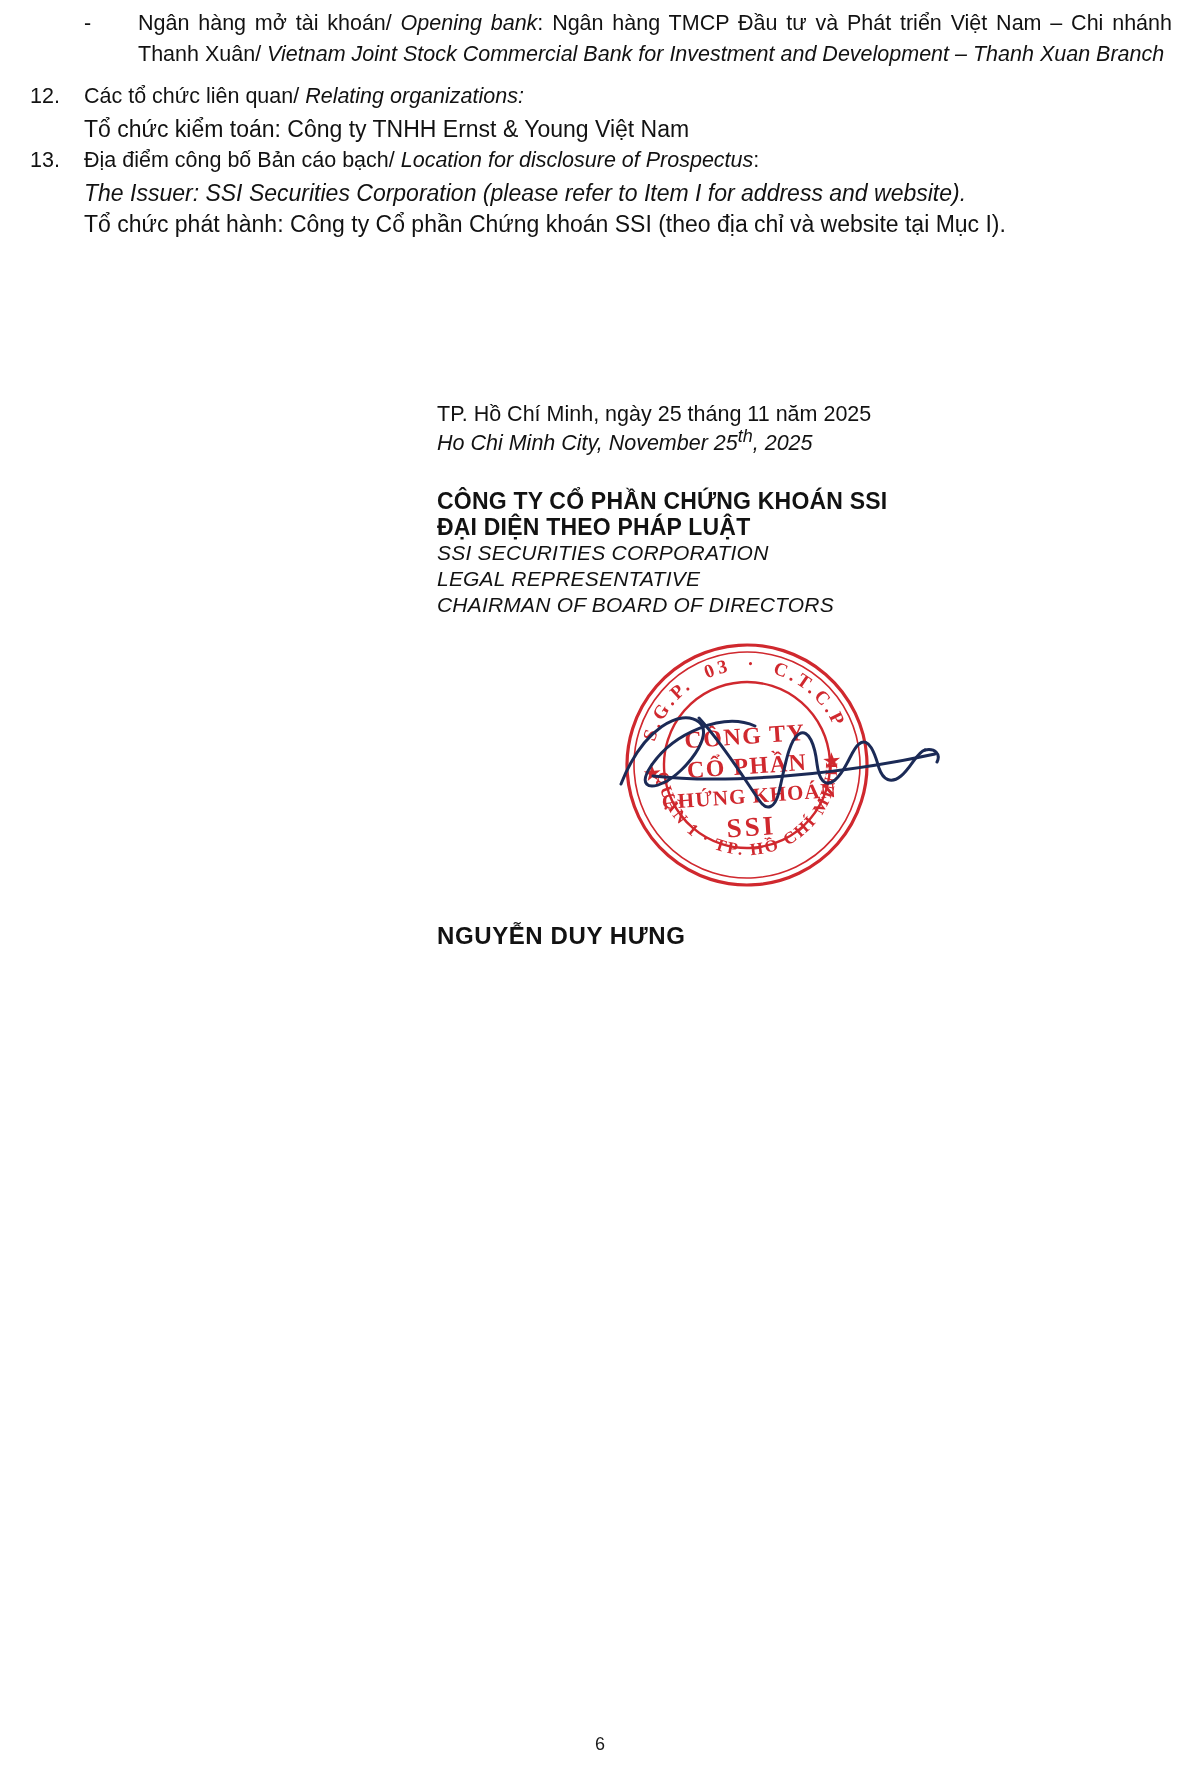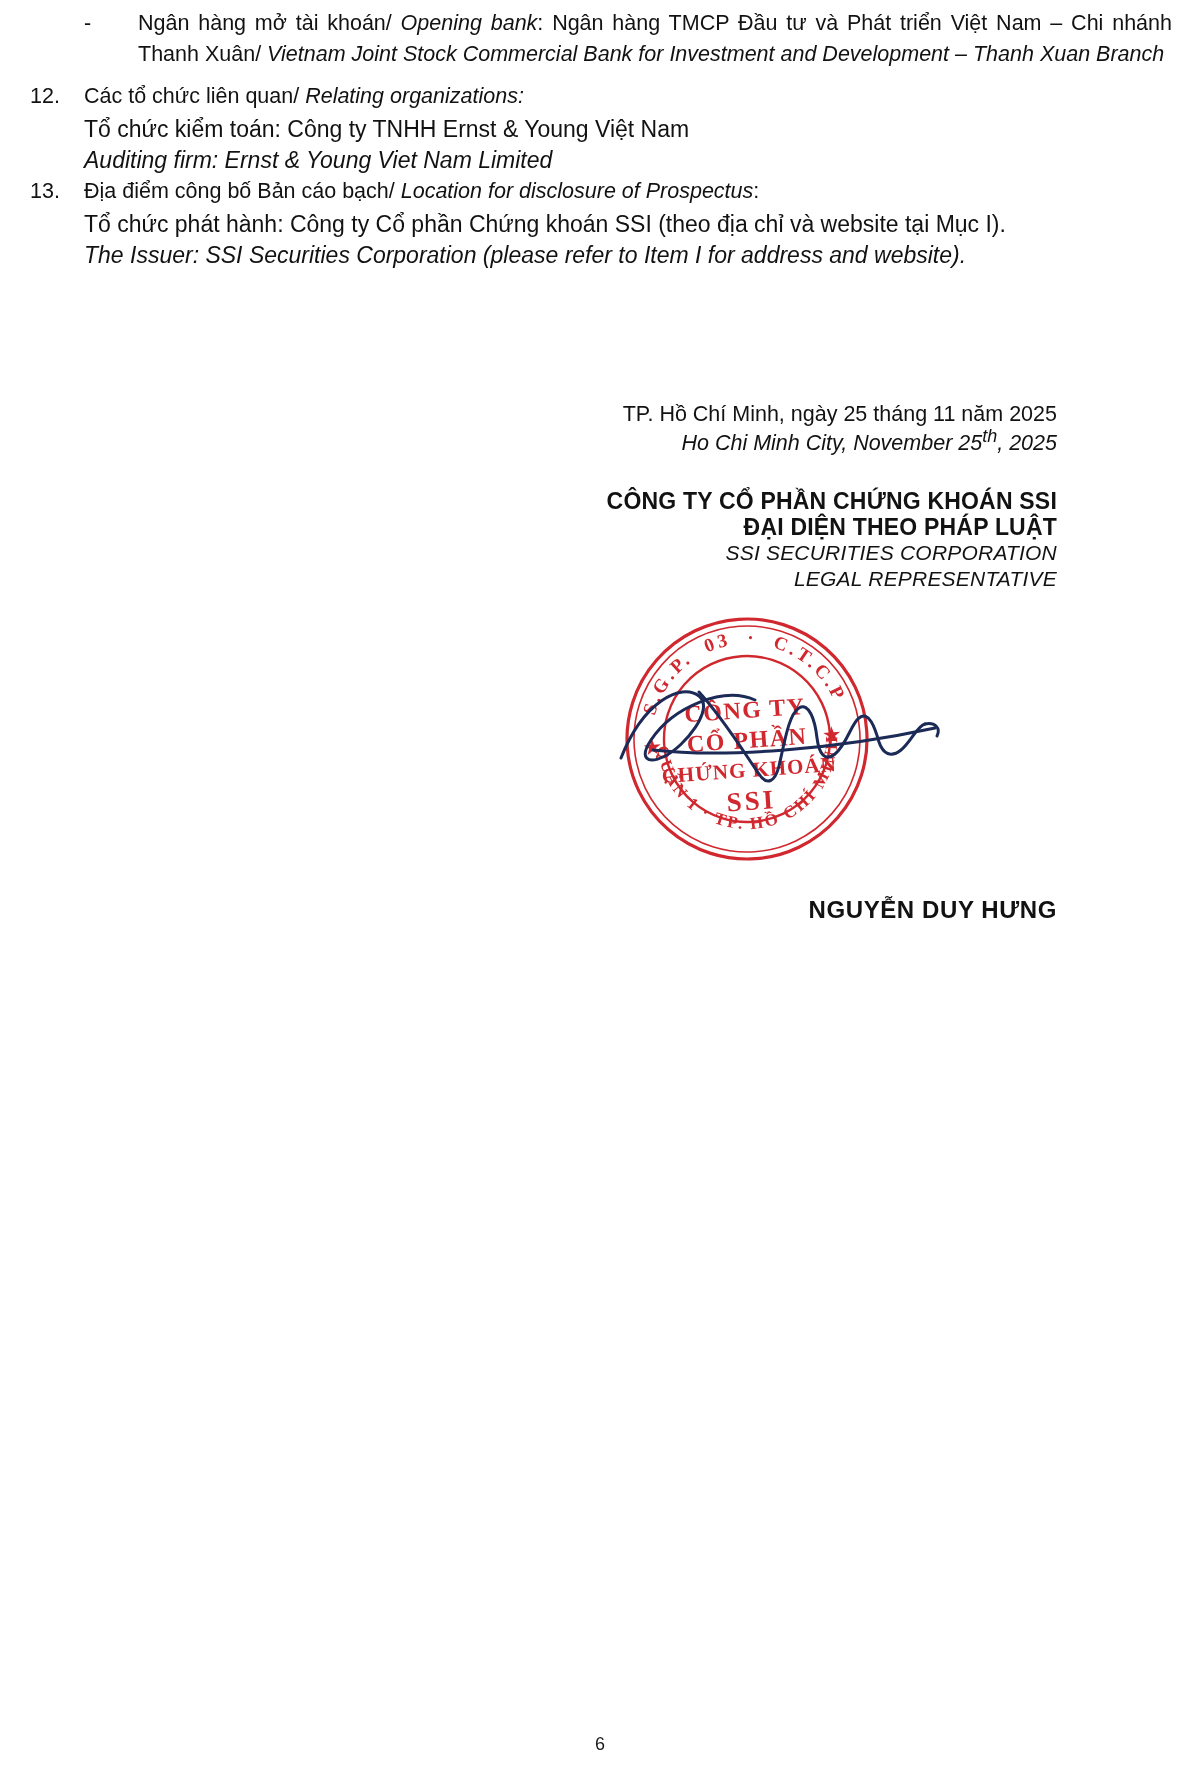--- a/index.html
+++ b/index.html
@@ -177,7 +177,6 @@
       <div class="body-text nojust"><span>Các tổ chức liên quan/ </span><span class="it">Relating organizations:</span></div>
     </div>
     <div class="sub">Tổ chức kiểm toán: Công ty TNHH Ernst &amp; Young Việt Nam</div>
-    <div class="sub it">Auditing firm: Ernst &amp; Young Viet Nam Limited</div>
 
     <div class="row">
       <div class="marker">13.</div>

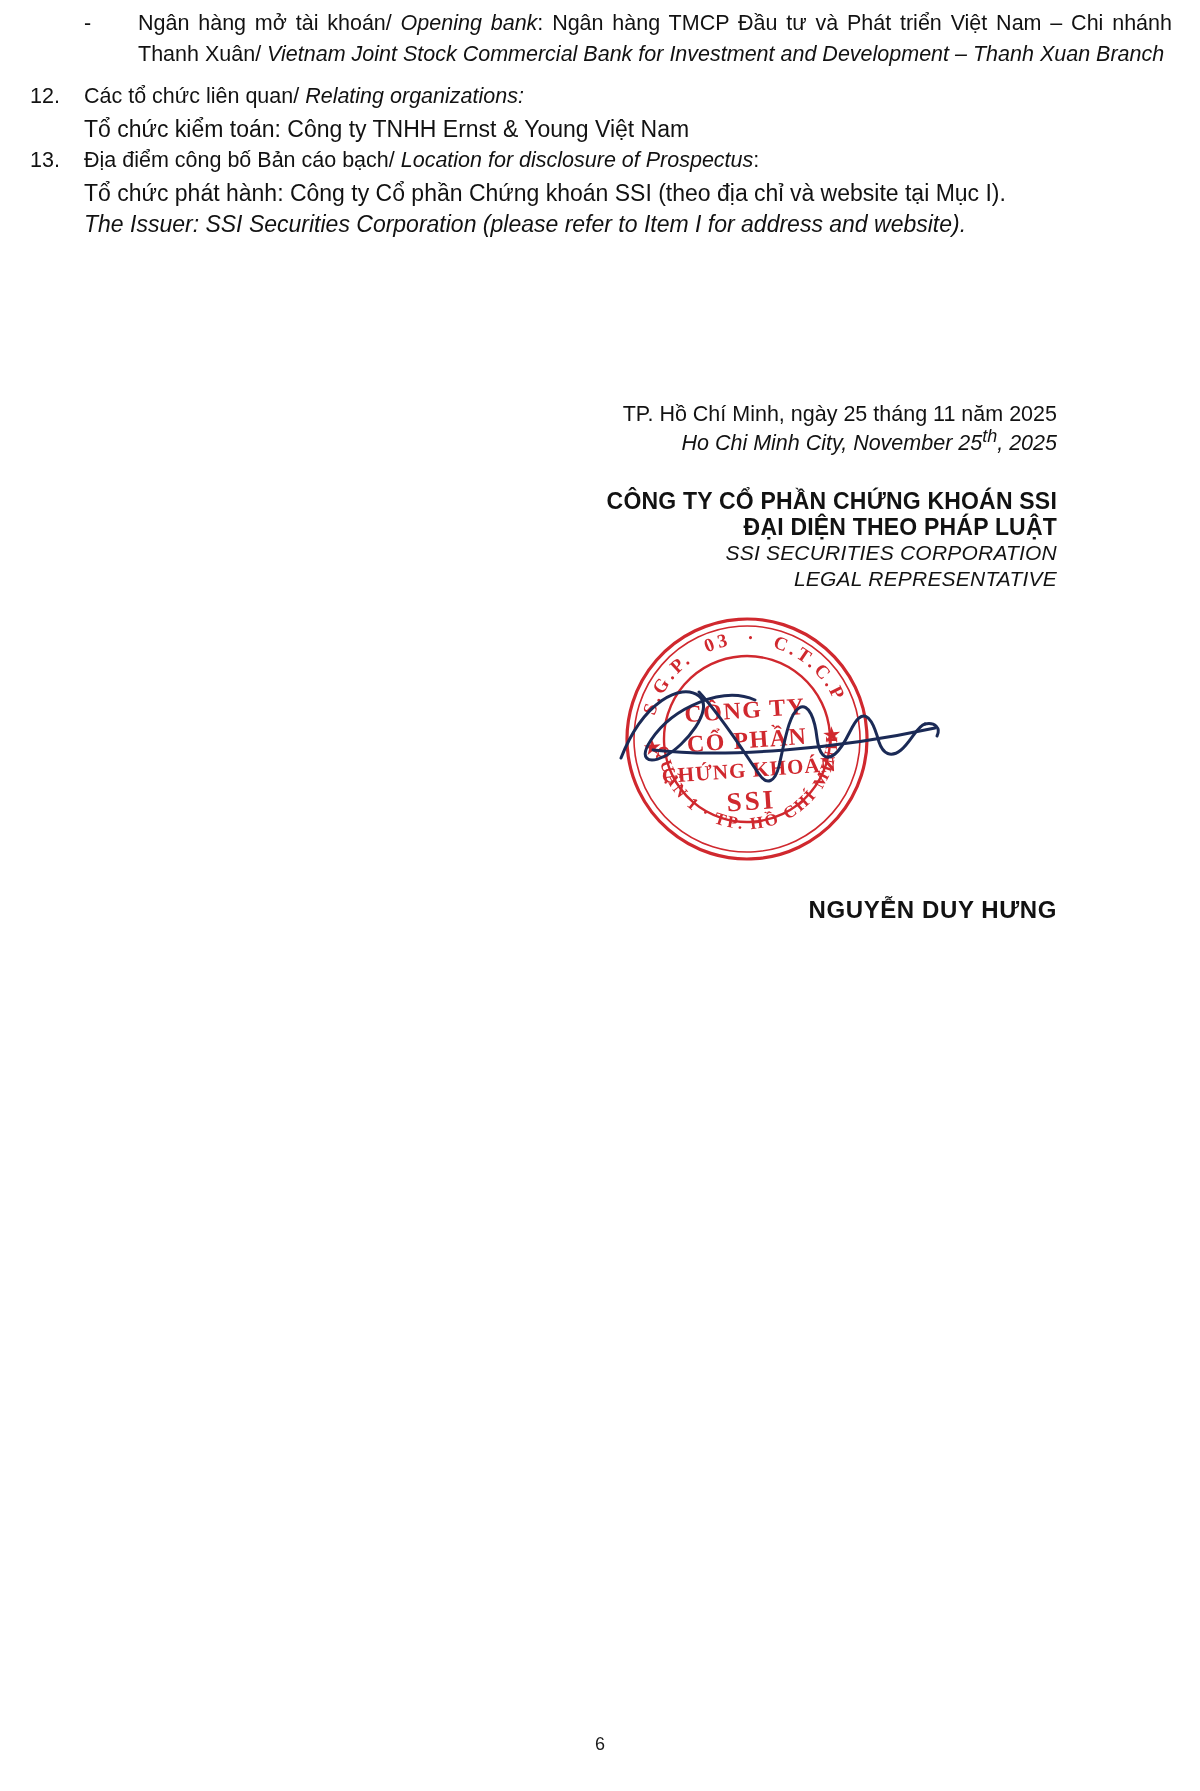--- a/index.html
+++ b/index.html
@@ -182,8 +182,8 @@
       <div class="marker">13.</div>
       <div class="body-text nojust"><span>Địa điểm công bố Bản cáo bạch/ </span><span class="it">Location for disclosure of Prospectus</span><span>:</span></div>
     </div>
+    <div class="sub it">The Issuer: SSI Securities Corporation (please refer to Item I for address and website).</div>
     <div class="sub">Tổ chức phát hành: Công ty Cổ phần Chứng khoán SSI (theo địa chỉ và website tại Mục I).</div>
-    <div class="sub it">The Issuer: SSI Securities Corporation (please refer to Item I for address and website).</div>
 
     <div class="sign-area">
       <div class="sign-inner">

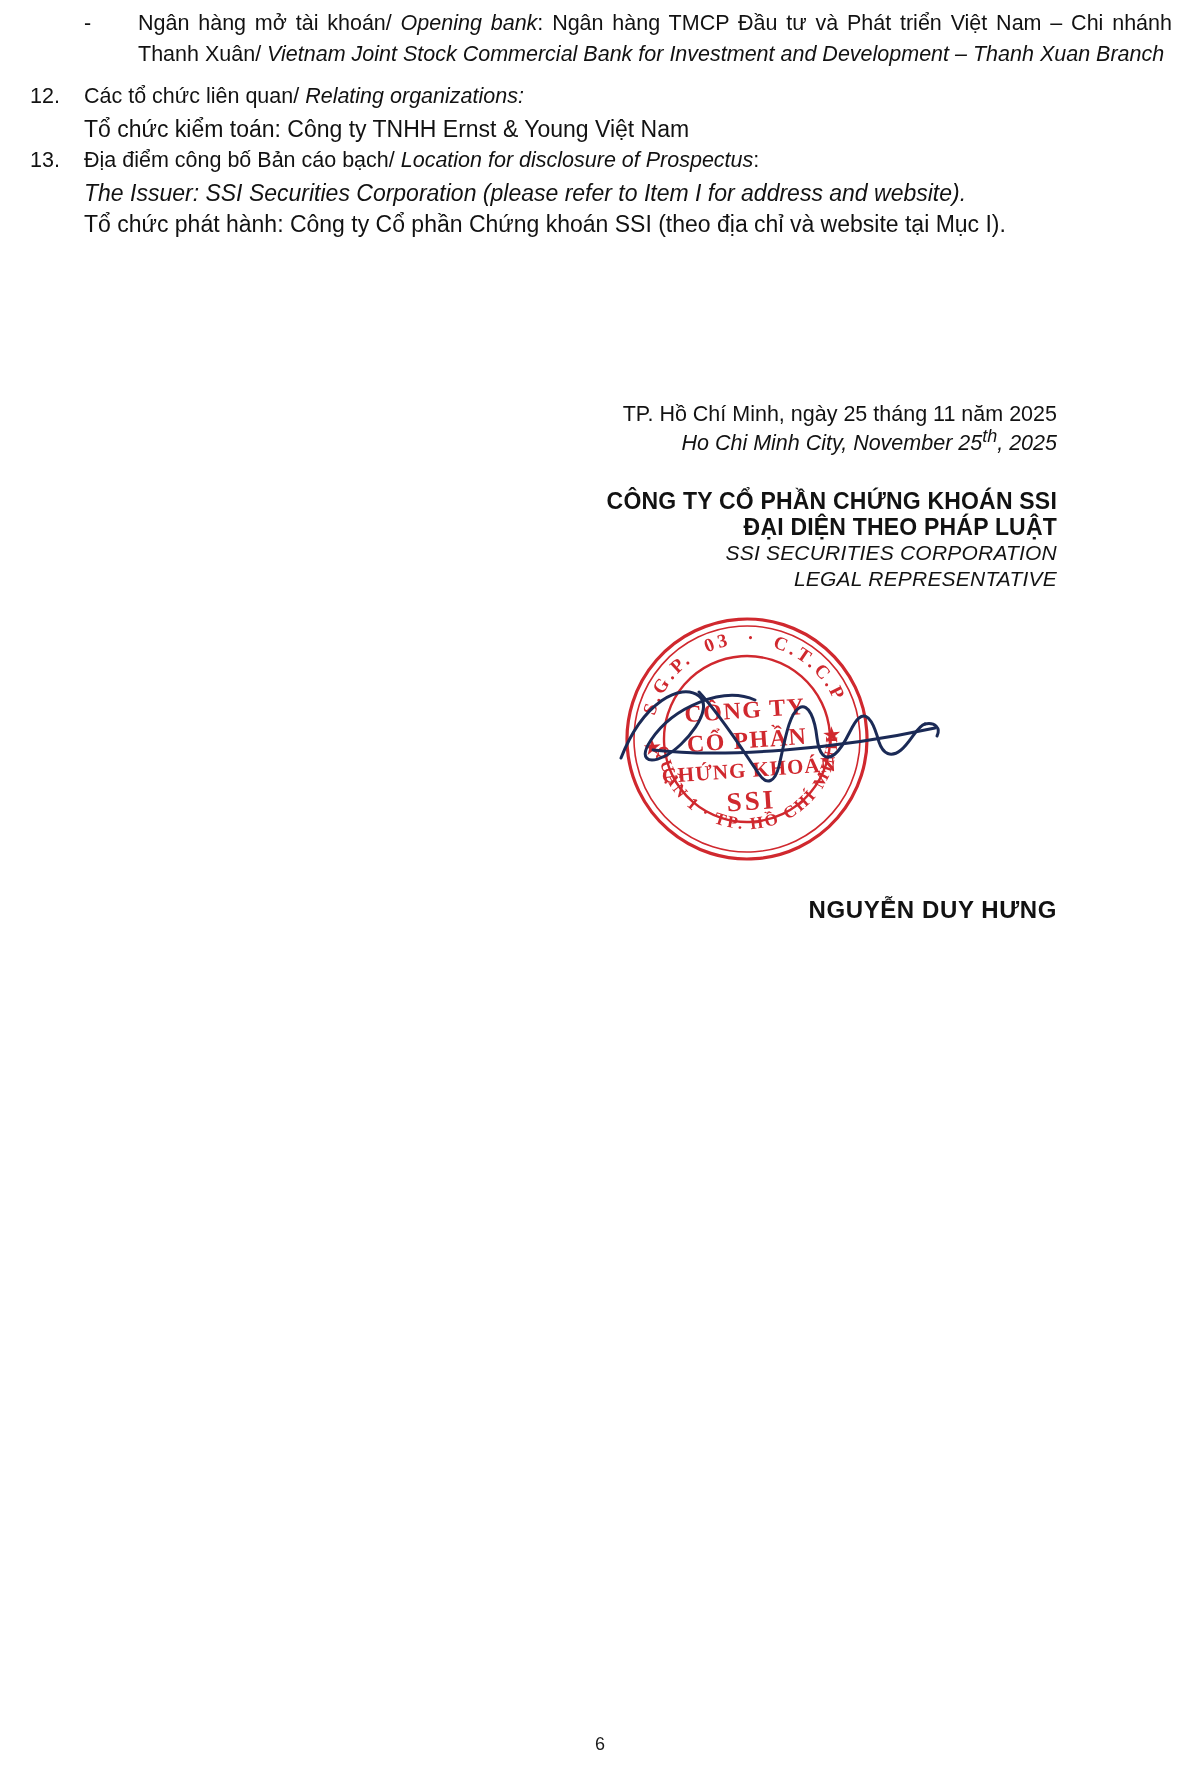--- a/index.html
+++ b/index.html
@@ -80,7 +80,7 @@
     display: inline-block;
     width: 620px;
     margin-left: 300px;
-    text-align: right;
+    text-align: left;
   }
   .date-vi {
     font-size: 21.5px;

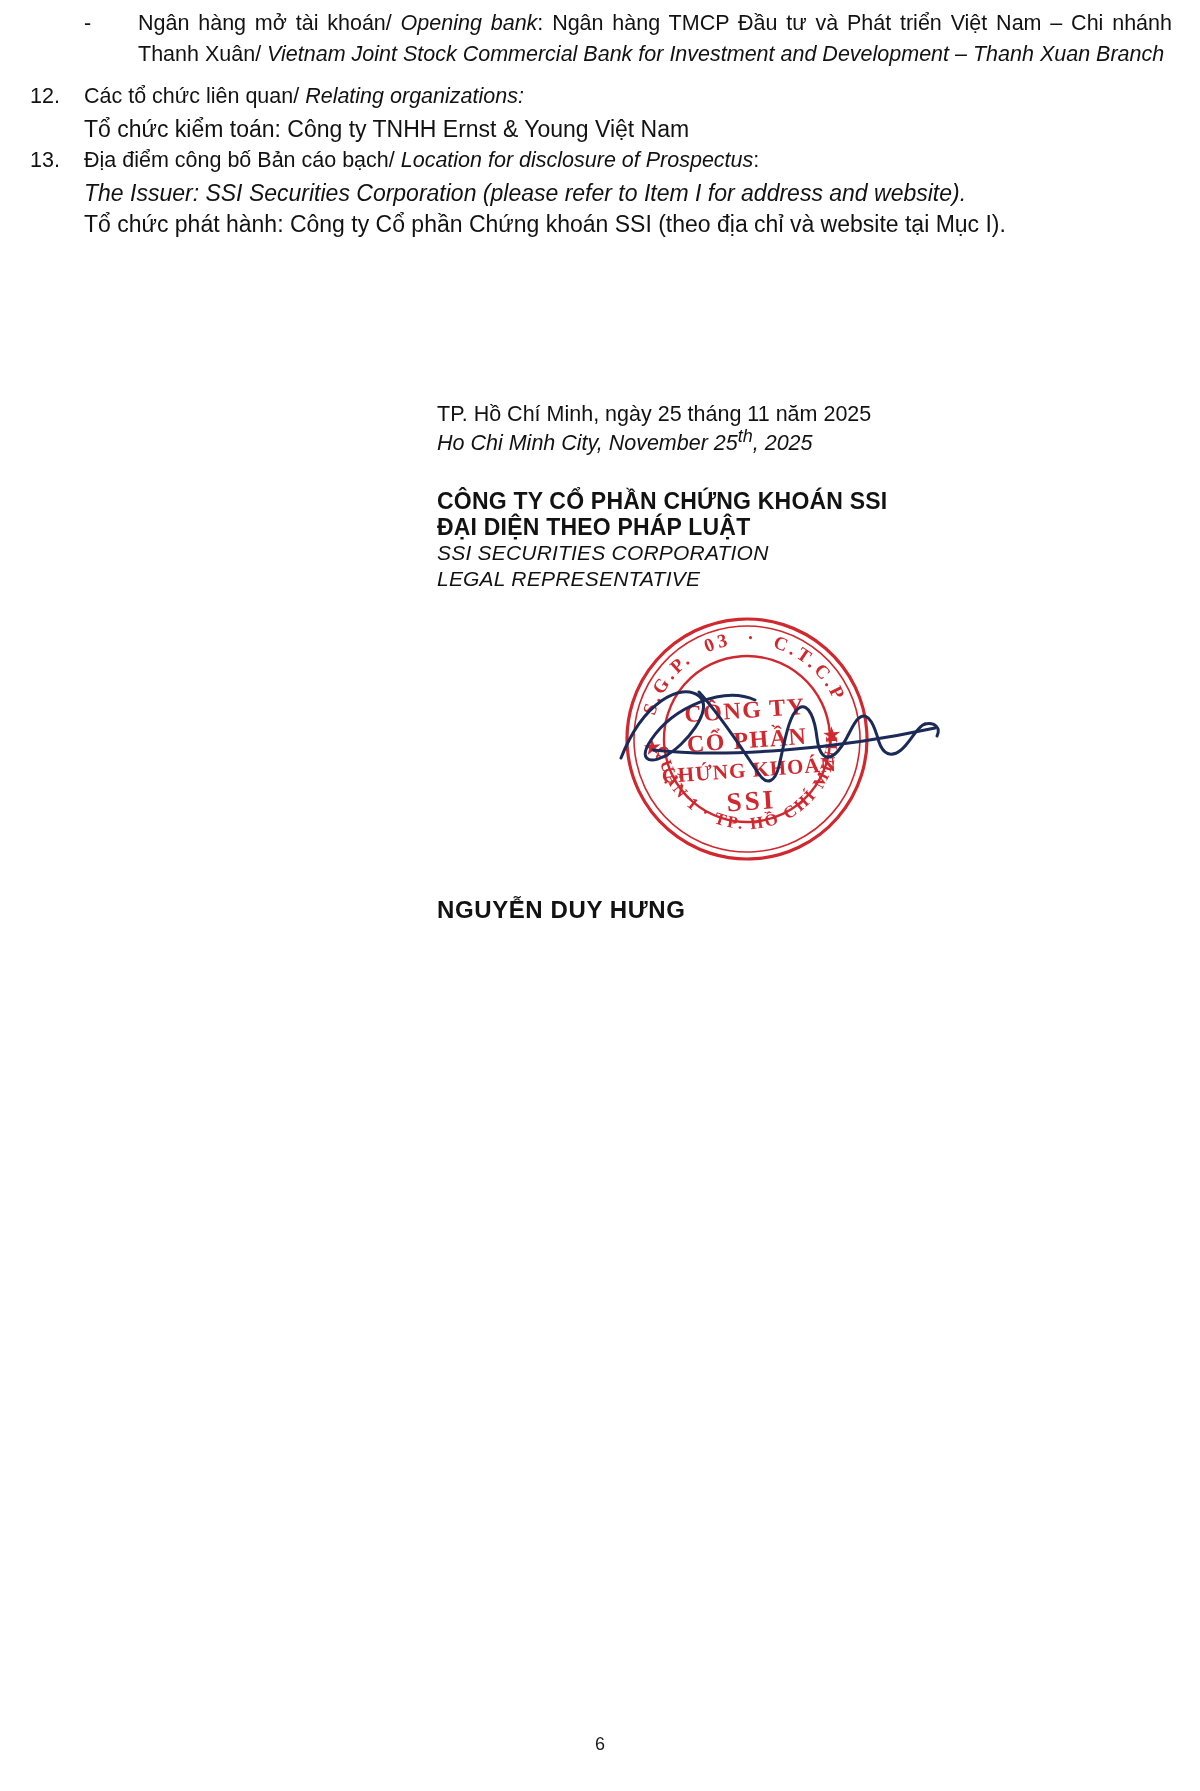--- a/index.html
+++ b/index.html
@@ -196,6 +196,7 @@
           <div class="org-line-bd">ĐẠI DIỆN THEO PHÁP LUẬT</div>
           <div class="org-line-it">SSI SECURITIES CORPORATION</div>
           <div class="org-line-it">LEGAL REPRESENTATIVE</div>
+          <div class="org-line-it">CHAIRMAN OF BOARD OF DIRECTORS</div>
         </div>
 
         <div class="seal-wrap">

